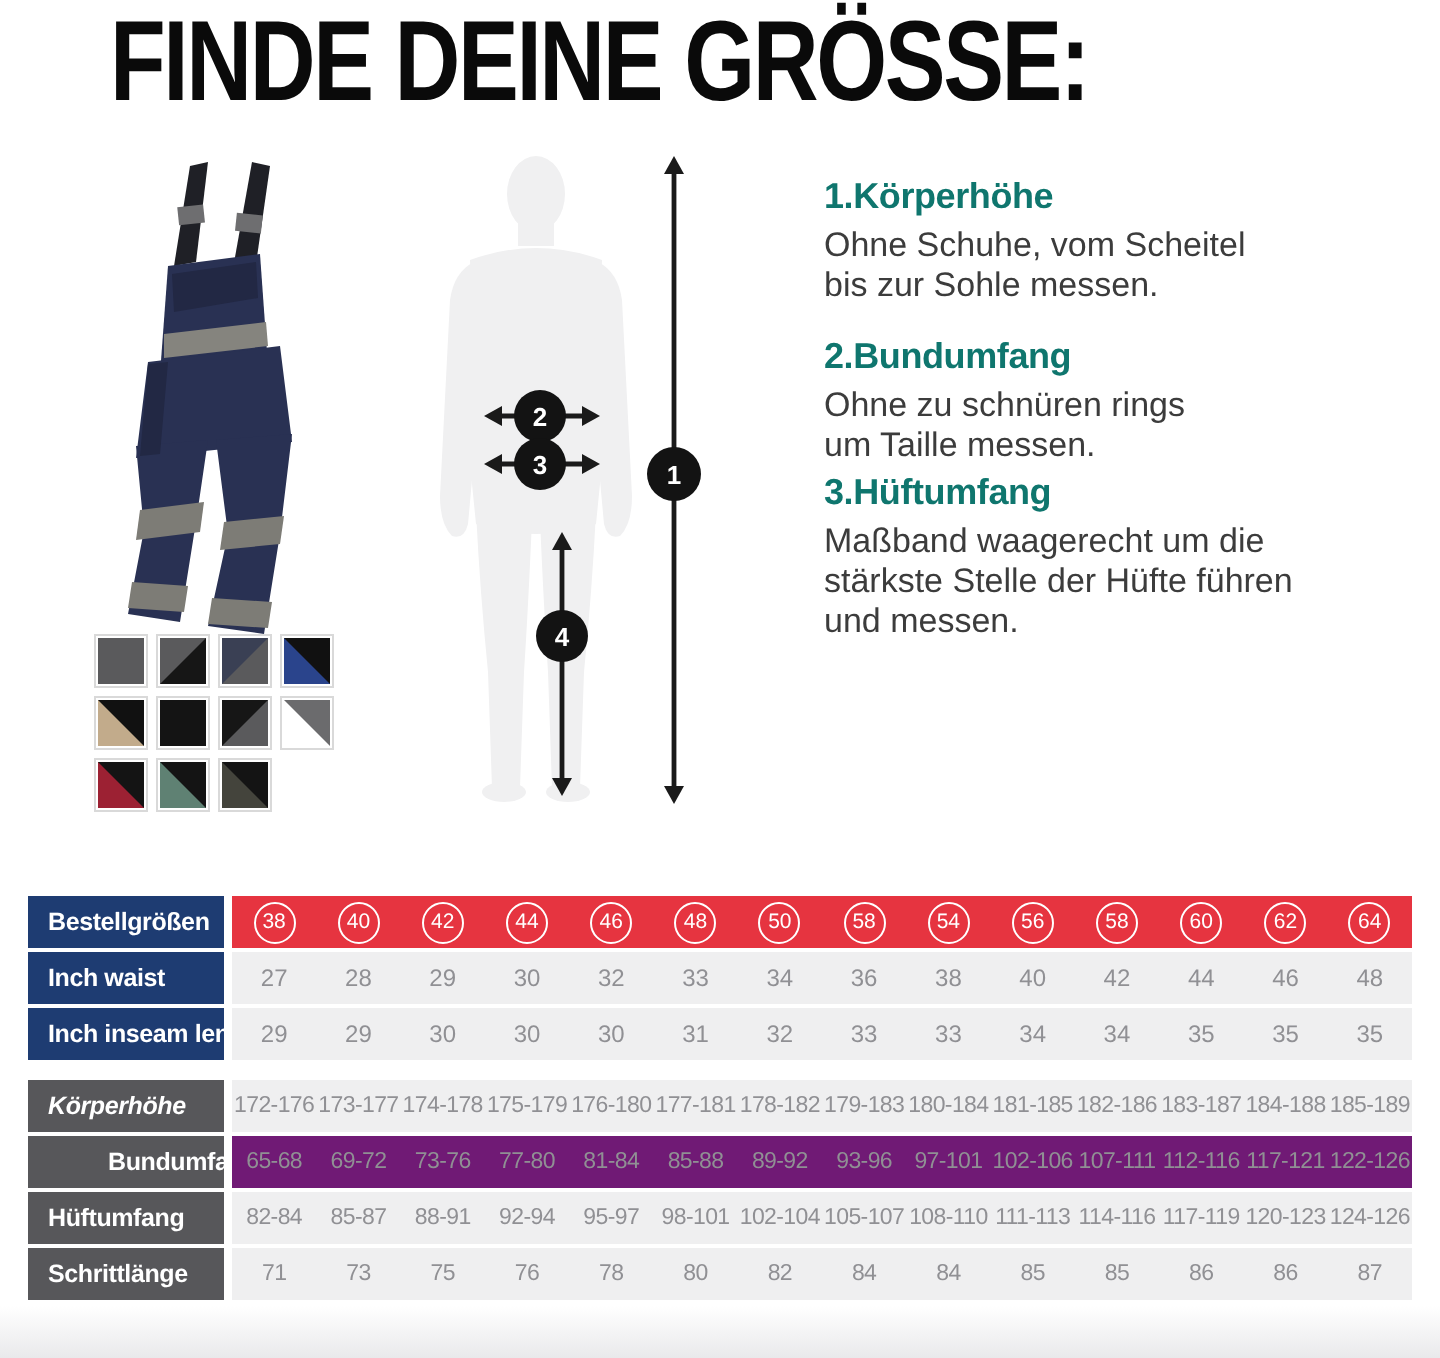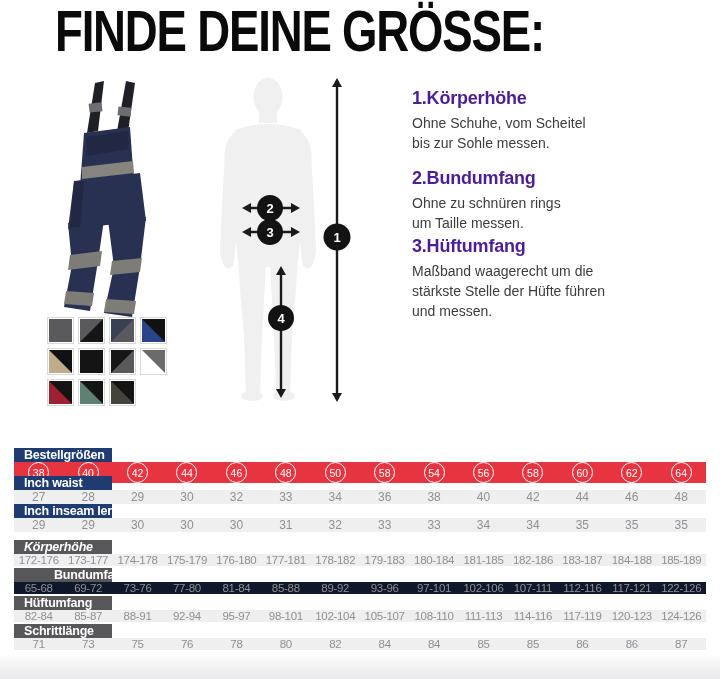--- a/index.html
+++ b/index.html
@@ -26,7 +26,7 @@
   
   #instructions{position:absolute;left:412px;top:0;width:300px;height:430px;}
   .instr{position:absolute;left:0;}
-  .ihead{font-size:18px;font-weight:bold;color:#4c1d95;margin-bottom:4px;letter-spacing:-0.2px;}
+  .ihead{font-size:18px;font-weight:bold;color:#0f766e;margin-bottom:4px;letter-spacing:-0.2px;}
   .iline{font-size:14px;color:#3c3c3c;line-height:20px;}
   
   #tables{position:absolute;left:14px;top:448px;width:692px;}

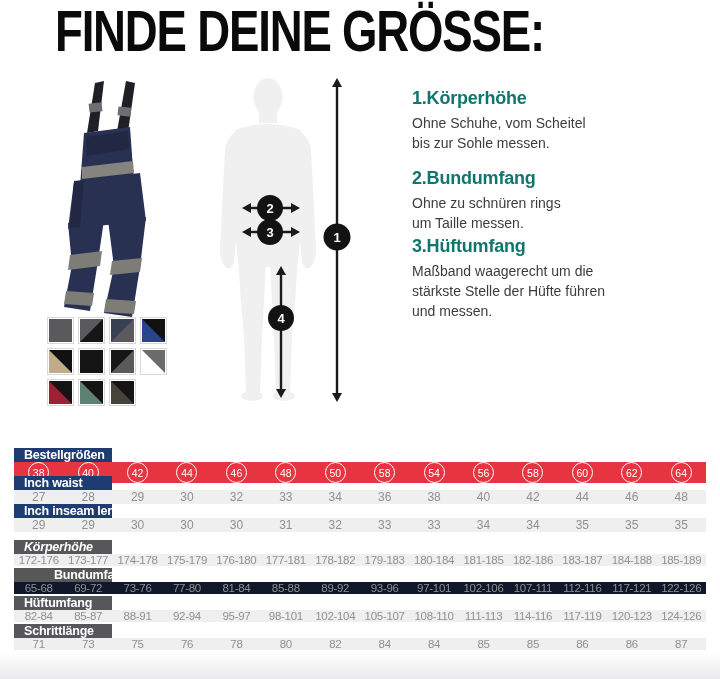--- a/index.html
+++ b/index.html
@@ -27,7 +27,7 @@
   #instructions{position:absolute;left:412px;top:0;width:300px;height:430px;}
   .instr{position:absolute;left:0;}
   .ihead{font-size:18px;font-weight:bold;color:#0f766e;margin-bottom:4px;letter-spacing:-0.2px;}
-  .iline{font-size:14px;color:#3c3c3c;line-height:20px;}
+  .iline{font-size:17px;color:#3c3c3c;line-height:20px;}
   
   #tables{position:absolute;left:14px;top:448px;width:692px;}
   .trow{display:flex;height:26px;margin-bottom:2px;flex-direction:column;}

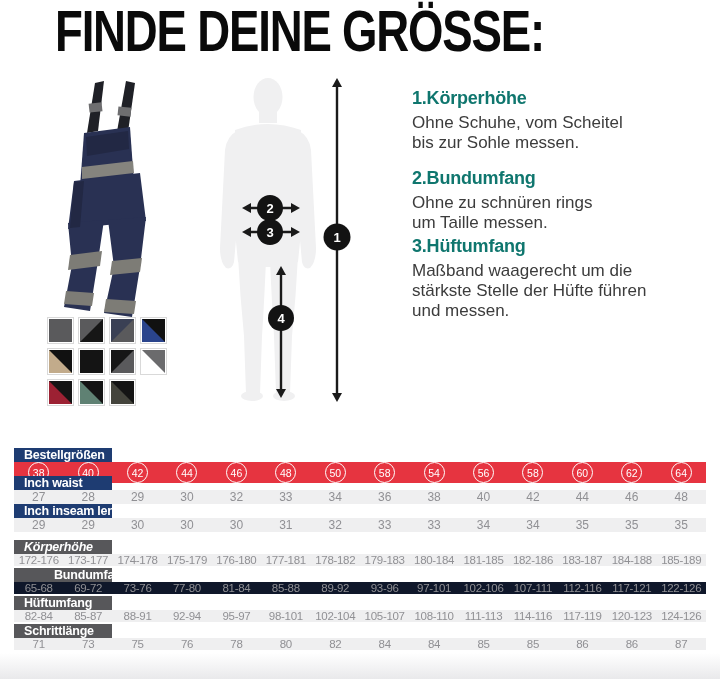--- a/index.html
+++ b/index.html
@@ -30,7 +30,7 @@
   .iline{font-size:17px;color:#3c3c3c;line-height:20px;}
   
   #tables{position:absolute;left:14px;top:448px;width:692px;}
-  .trow{display:flex;height:26px;margin-bottom:2px;flex-direction:column;}
+  .trow{display:flex;height:26px;margin-bottom:2px;}
   .tlabel{
     width:98px;margin-right:4px;flex:none;display:flex;align-items:center;
     padding-left:10px;box-sizing:border-box;color:#fff;font-weight:bold;font-size:12.5px;

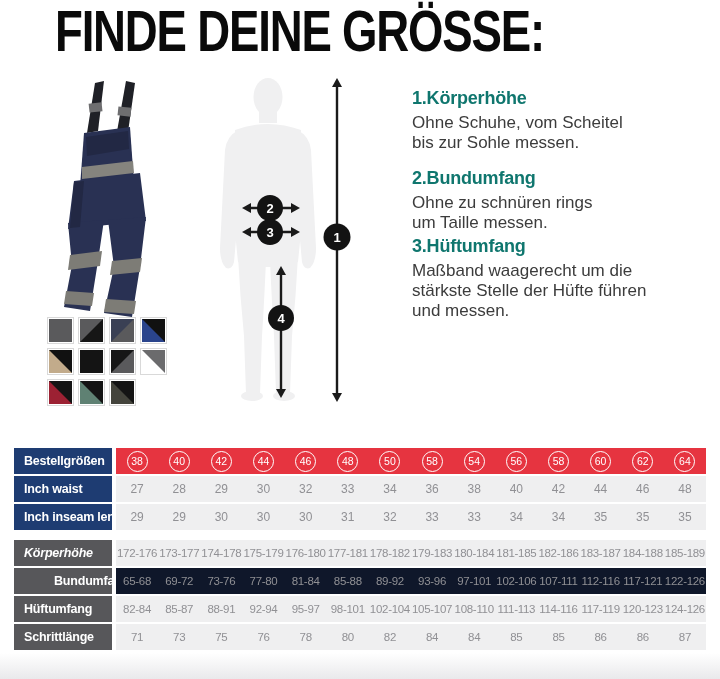--- a/index.html
+++ b/index.html
@@ -291,7 +291,7 @@
       </div>
       <div class="trow">
         <div class="tlabel" style="background: rgb(87, 87, 90); padding-left: 40px;">Bundumfang</div>
-        <div class="tvals" style="background: #0f172a;">
+        <div class="tvals" style="background: #701a75;">
           <div class="tcell">65-68</div>
           <div class="tcell">69-72</div>
           <div class="tcell">73-76</div>

